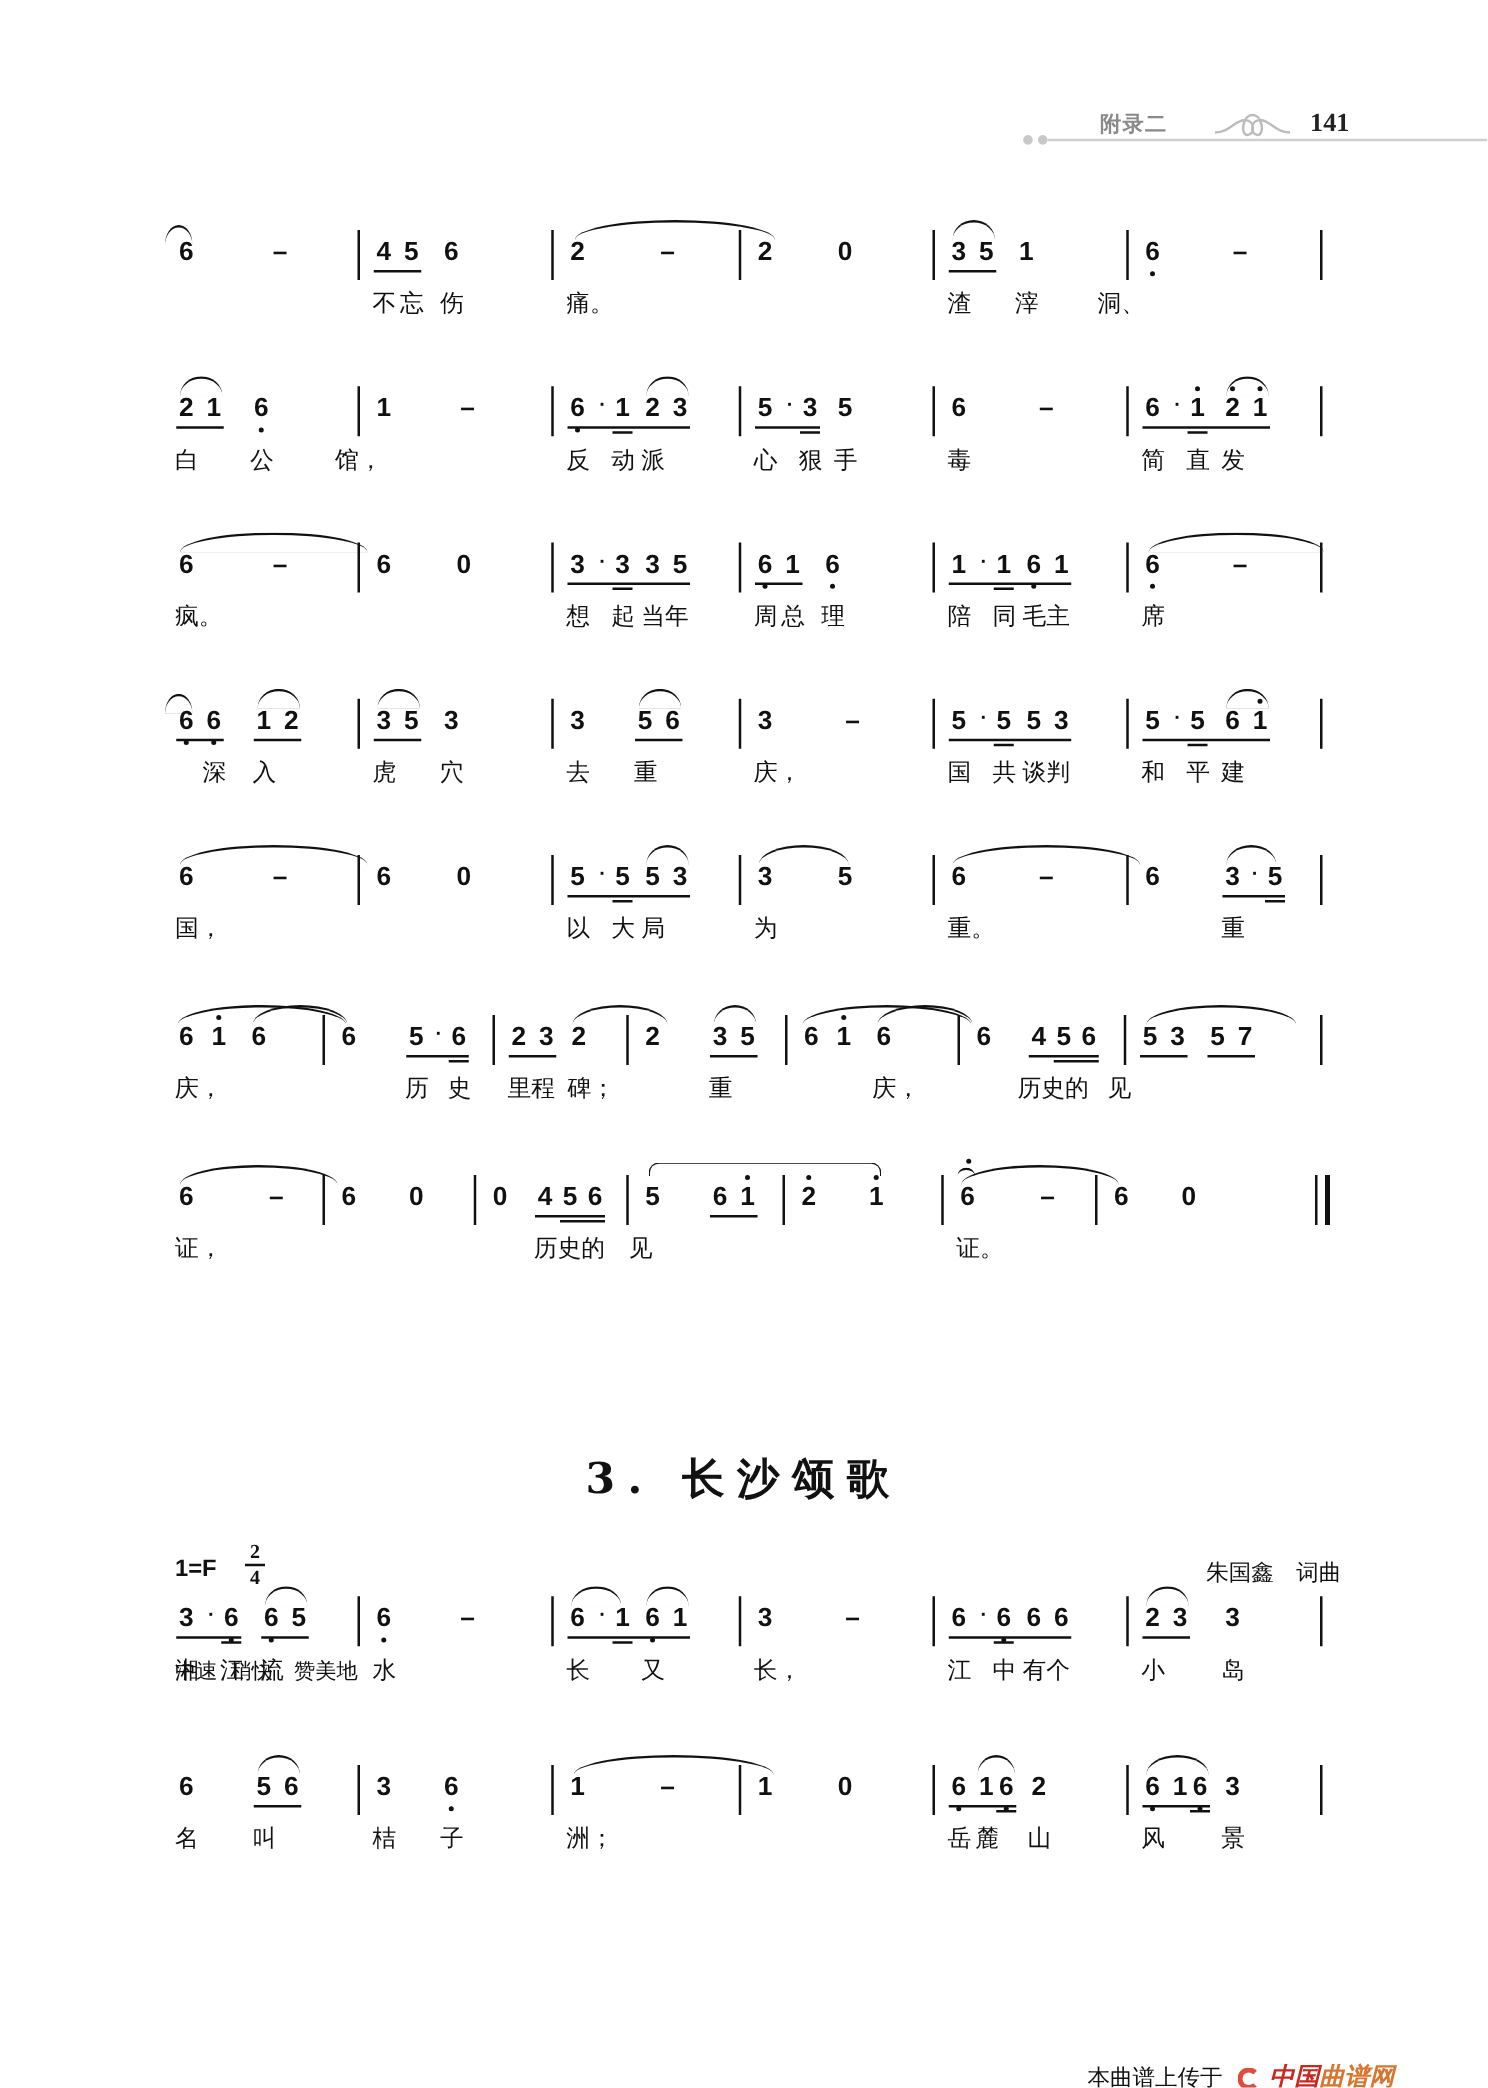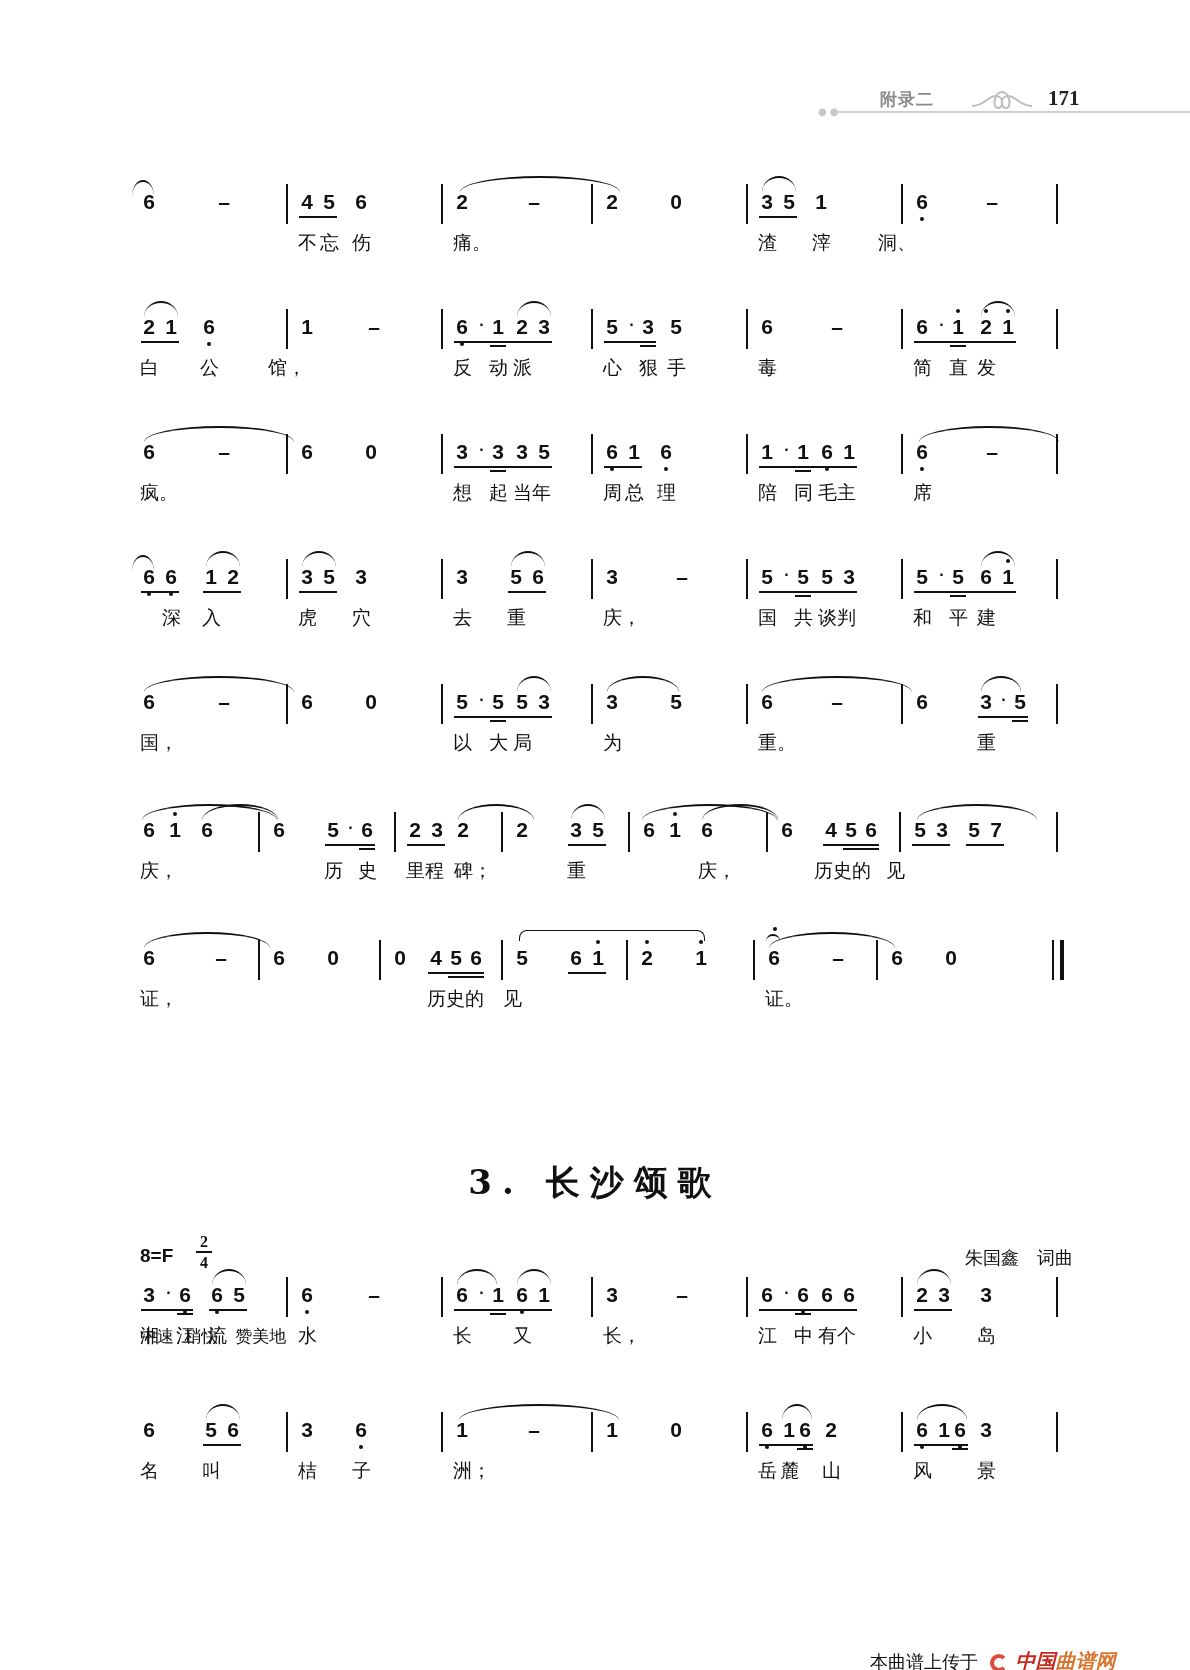--- a/index.html
+++ b/index.html
@@ -47,7 +47,7 @@
   <svg class="orn" viewBox="0 0 64 26">
     <path d="M2 20 C14 20 18 10 26 10 C34 10 34 22 28 22 C22 22 24 6 32 6 C40 6 42 22 36 22 C30 22 30 10 38 10 C46 10 50 20 62 20" fill="none" stroke="#bdbdbd" stroke-width="2"></path>
   </svg>
-  <span class="pnum">171</span>
+  <span class="pnum">141</span>
 </div>
 
 <div id="song1">

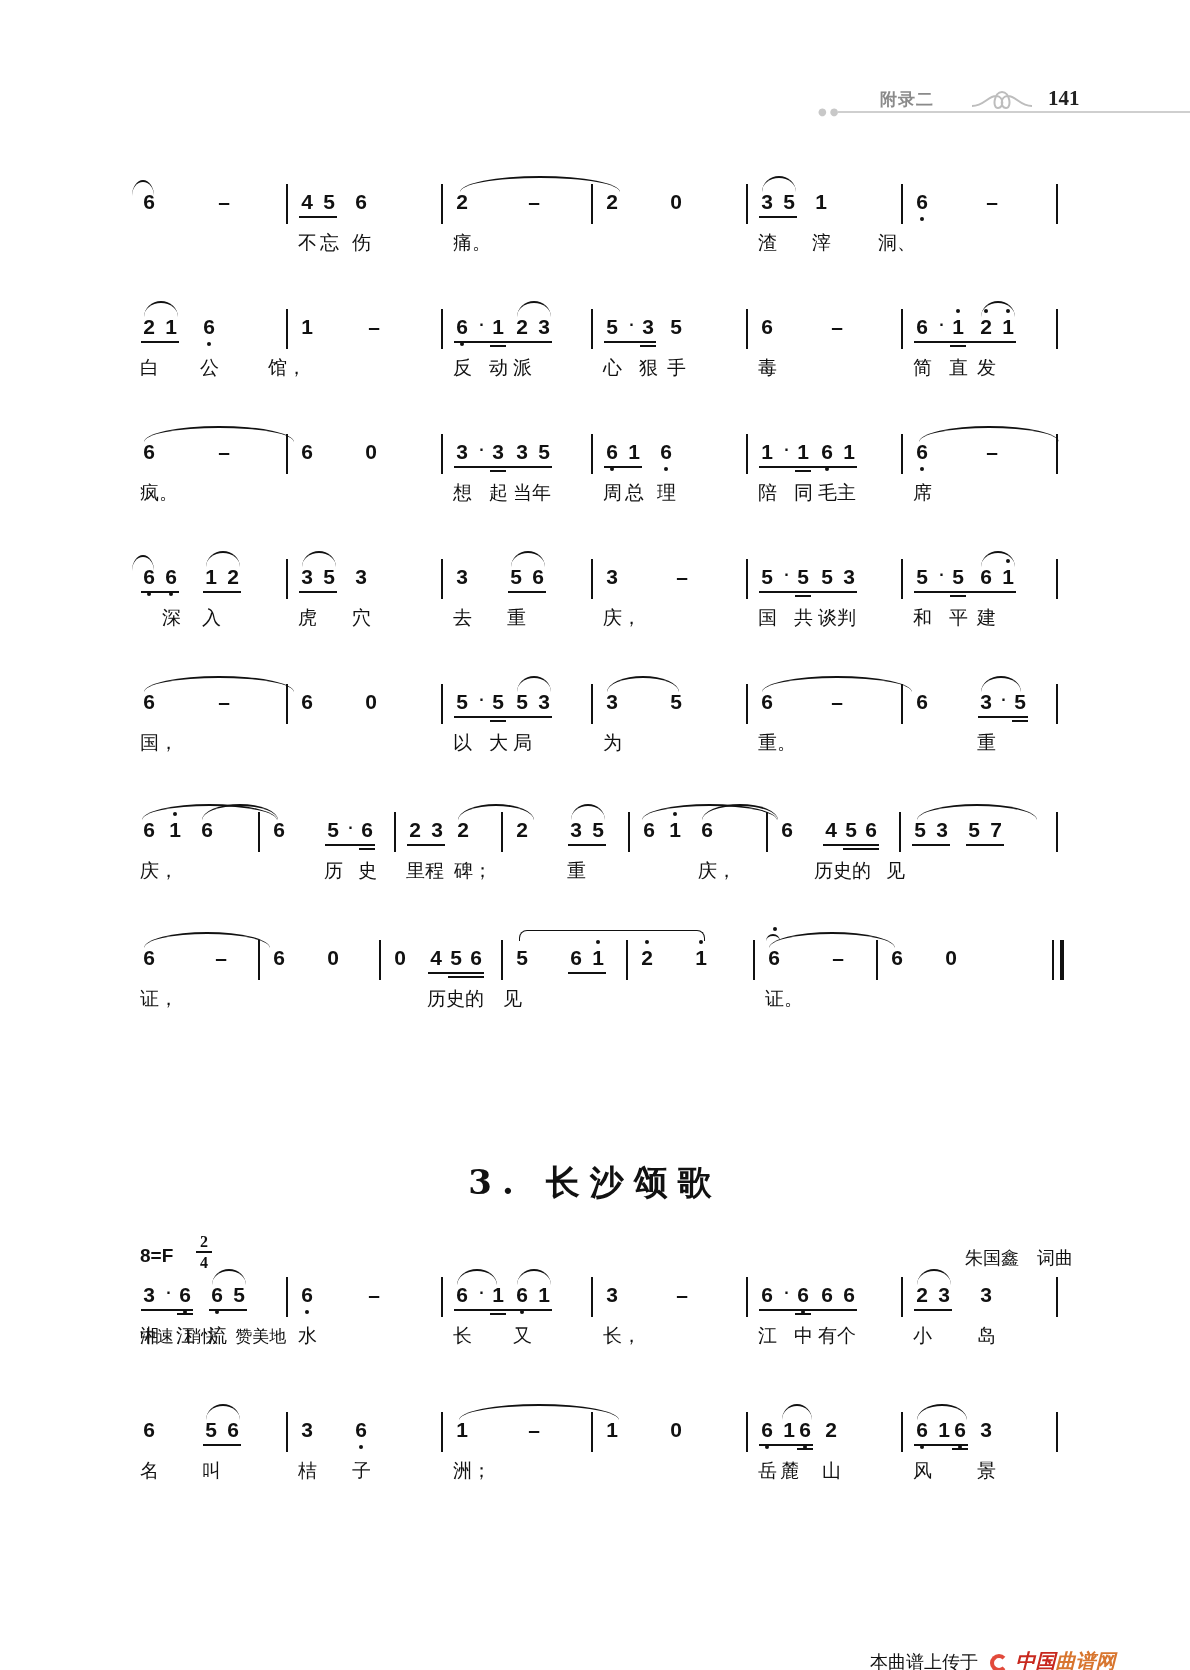--- a/index.html
+++ b/index.html
@@ -479,7 +479,7 @@
 
 <div class="title">3. 长沙颂歌</div>
 <div class="key">
-  <span>8=F</span>
+  <span>1=F</span>
   <span class="frac">
     <span>2</span>
     <span class="bar-h"></span>

